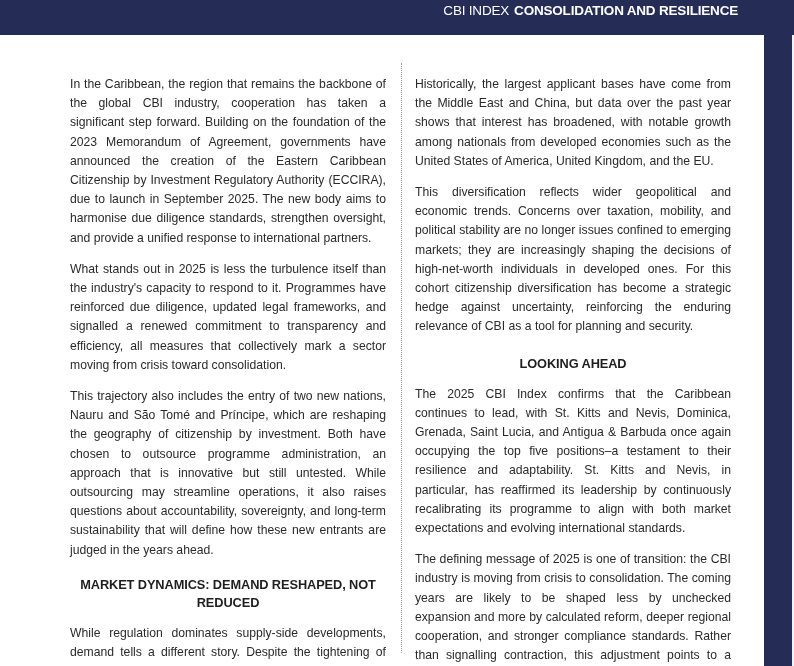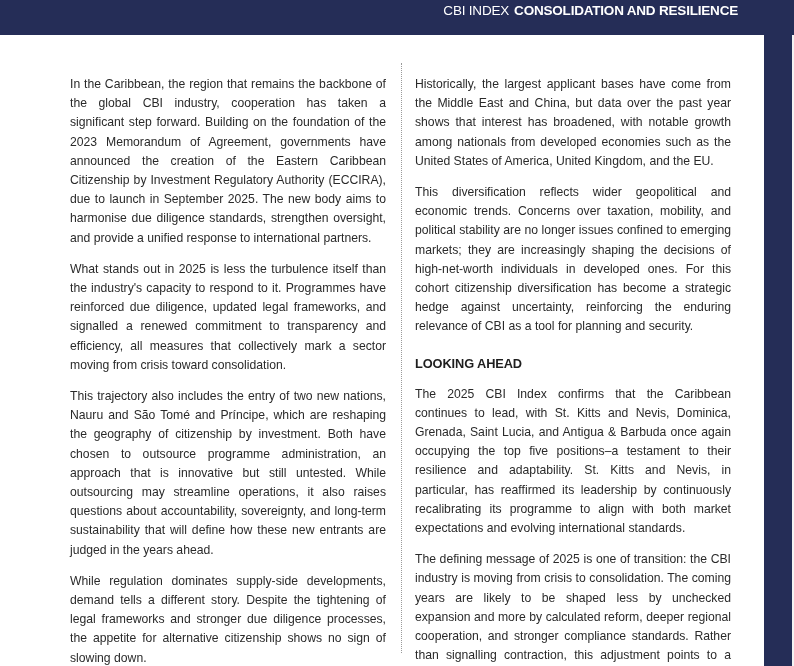--- a/index.html
+++ b/index.html
@@ -80,7 +80,7 @@
       font-weight: bold;
       color: #1e1e1e;
       margin: 16px 0 2px 0;
-      text-align: left;
+      text-align: center;
       letter-spacing: -0.1px;
     }
     .col-right h2 {

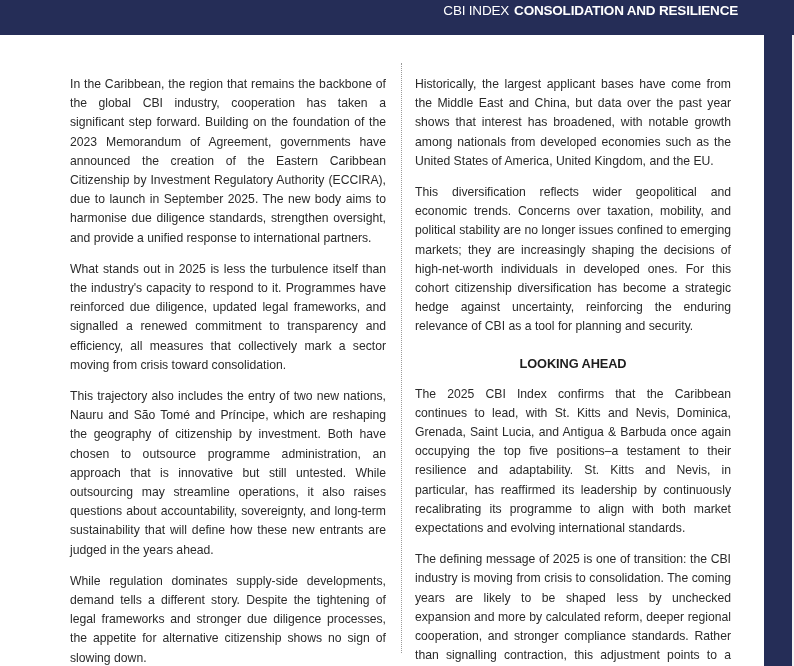--- a/index.html
+++ b/index.html
@@ -111,6 +111,7 @@
   <p>In the Caribbean, the region that remains the backbone of the global CBI industry, cooperation has taken a significant step forward. Building on the foundation of the 2023 Memorandum of Agreement, governments have announced the creation of the Eastern Caribbean Citizenship by Investment Regulatory Authority (ECCIRA), due to launch in September 2025. The new body aims to harmonise due diligence standards, strengthen oversight, and provide a unified response to international partners.</p>
   <p>What stands out in 2025 is less the turbulence itself than the industry's capacity to respond to it. Programmes have reinforced due diligence, updated legal frameworks, and signalled a renewed commitment to transparency and efficiency, all measures that collectively mark a sector moving from crisis toward consolidation.</p>
   <p>This trajectory also includes the entry of two new nations, Nauru and São Tomé and Príncipe, which are reshaping the geography of citizenship by investment. Both have chosen to outsource programme administration, an approach that is innovative but still untested. While outsourcing may streamline operations, it also raises questions about accountability, sovereignty, and long-term sustainability that will define how these new entrants are judged in the years ahead.</p>
+  <h2>MARKET DYNAMICS: DEMAND RESHAPED, NOT REDUCED</h2>
   <p>While regulation dominates supply-side developments, demand tells a different story. Despite the tightening of legal frameworks and stronger due diligence processes, the appetite for alternative citizenship shows no sign of slowing down.</p>
 </div>
 

